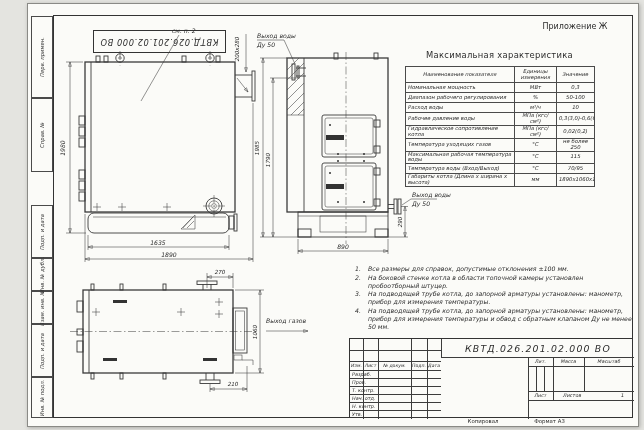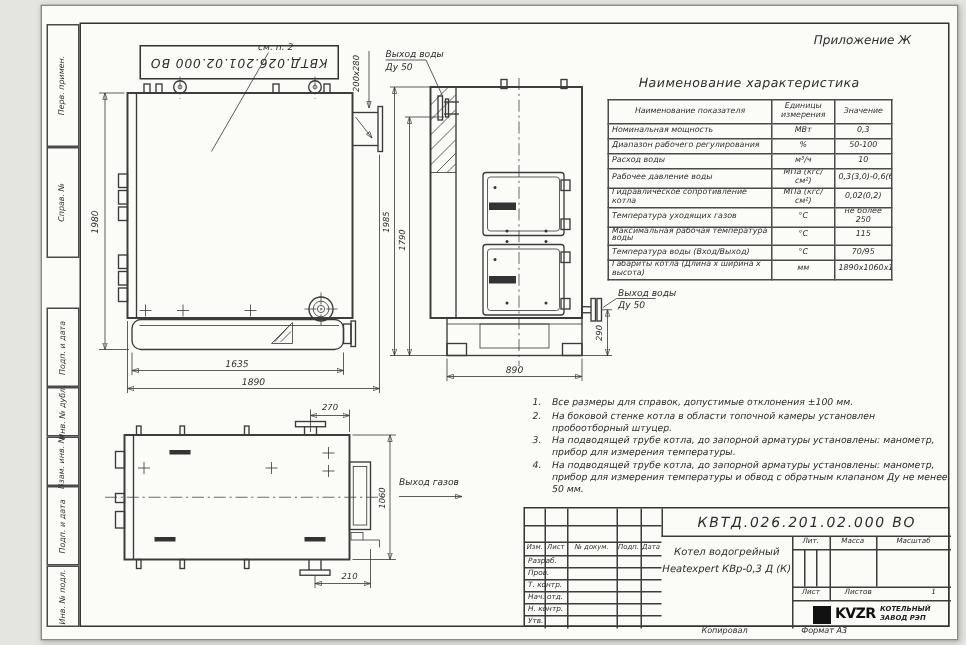--- a/index.html
+++ b/index.html
@@ -6,7 +6,7 @@
   .stage{position:relative;width:644px;height:430px;background:#e4e4e0;overflow:hidden;
          font-family:"DejaVu Sans","Liberation Sans",sans-serif;}
   .abs{position:absolute;box-sizing:border-box;}
-  .t{position:absolute;box-sizing:border-box;font-style:italic;color:#2c2c2c;}
+  .t{position:absolute;box-sizing:border-box;color:#2c2c2c;}
   .sheet{left:27px;top:3px;width:612px;height:424px;background:#fbfbf8;border:1px solid #8a8a86;box-shadow:1px 1px 4px rgba(0,0,0,.25);}
   .frame{left:53px;top:15px;width:580px;height:403px;border:1.4px solid #333;}
   .vbox{left:31px;width:22px;border:1px solid #4a4a4a;display:flex;align-items:center;justify-content:center;position:absolute;box-sizing:border-box;}

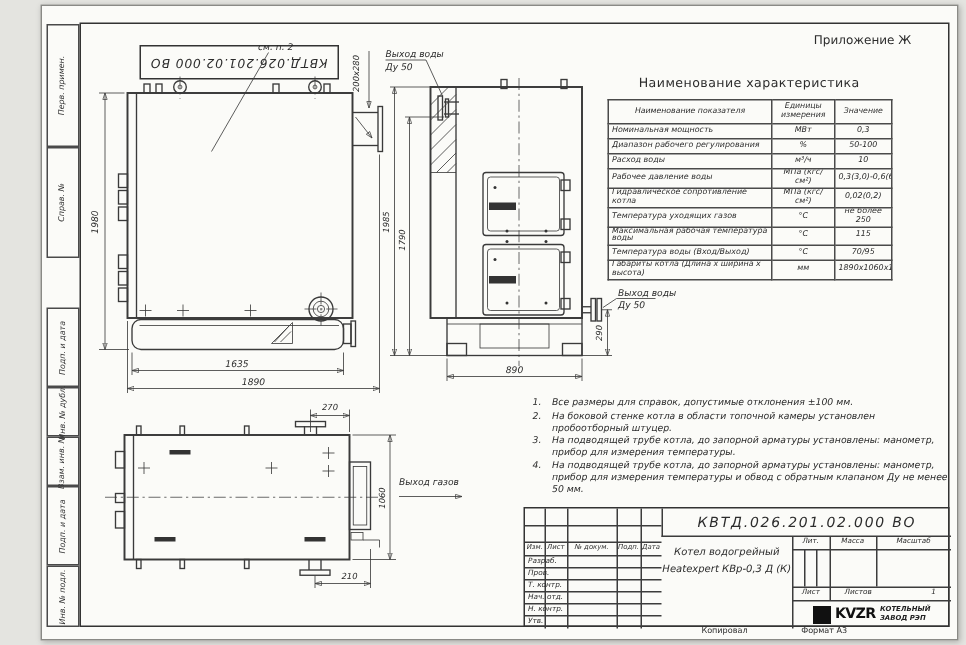--- a/index.html
+++ b/index.html
@@ -94,7 +94,7 @@
     </div>
 
   <div class="t appendix">Приложение Ж</div>
-  <div class="t tbl-title">Наименование характеристика</div>
+  <div class="t tbl-title">Максимальная характеристика</div>
   <table class="spec">
     <colgroup>
         <col style="width:109px">

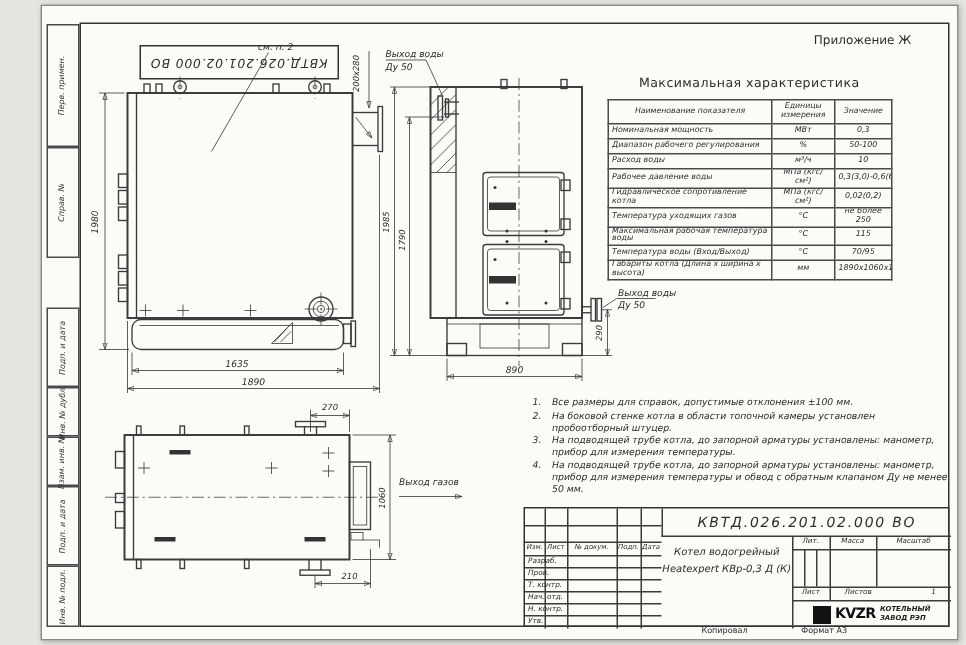--- a/index.html
+++ b/index.html
@@ -420,10 +420,6 @@
 
     <div class="cell docnum">КВТД.026.201.02.000 ВО</div>
 
-    <div class="cell namecell">
-      <div>Котел водогрейный</div>
-      <div>Heatexpert КВр-0,3 Д (К)</div>
-    </div>
 
     <div class="vl" style="left:178px;top:19px;height:61px;"></div>
     <div class="vl" style="left:203px;top:19px;height:42px;"></div>

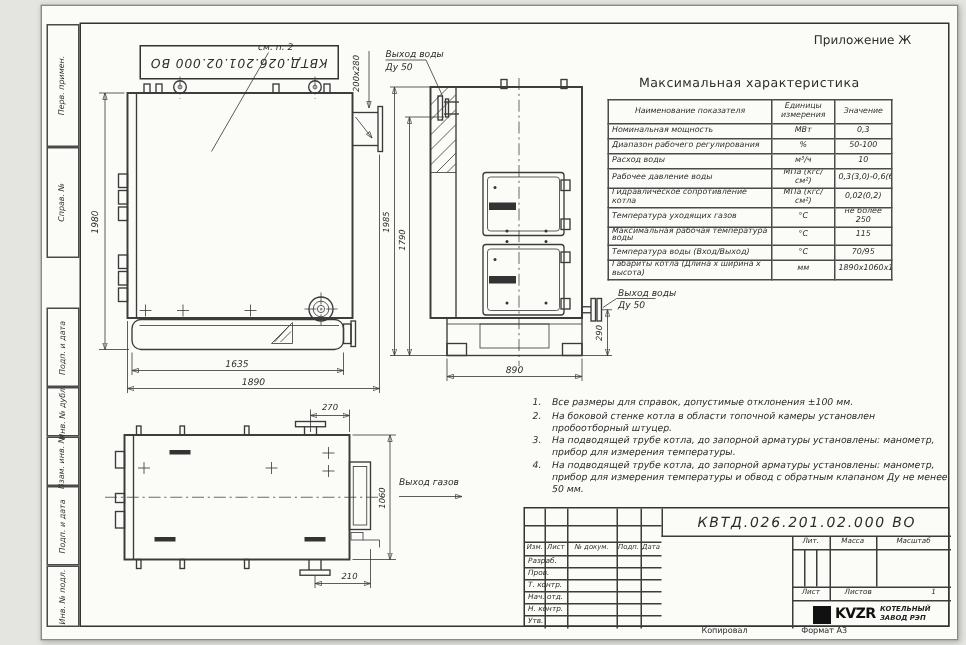--- a/index.html
+++ b/index.html
@@ -440,14 +440,6 @@
       <span>1</span>
     </div>
 
-    <div class="cell companycell" style="left:178px;top:61px;width:106px;height:19px;">
-      <span class="logo-sq"></span>
-      <span class="logo-word">KVZR</span>
-      <span class="companytxt">
-        <span>КОТЕЛЬНЫЙ</span>
-        <span>ЗАВОД РЭП</span>
-      </span>
-    </div>
   </div>
 
   <div class="t footer-t" style="left:455px;top:418px;width:56px;">Копировал</div>

